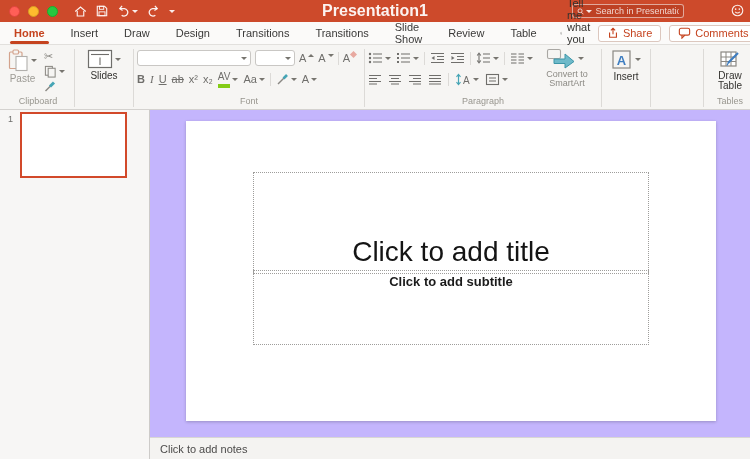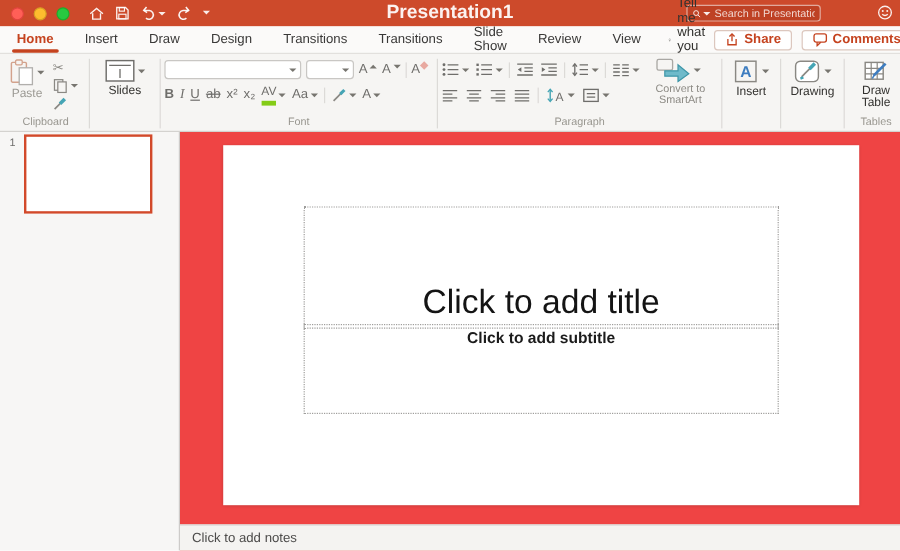--- a/index.html
+++ b/index.html
@@ -134,7 +134,7 @@
     <div class="tab">Transitions</div>
     <div class="tab">Slide Show</div>
     <div class="tab">Review</div>
-    <div class="tab">View</div>
+    <div class="tab">Table</div>
     <div class="tellme">
       <svg width="10" height="13" viewBox="0 0 12 15">
           <circle cx="6" cy="5" r="4" fill="none" stroke="#55534F" stroke-width="1.2"></circle>

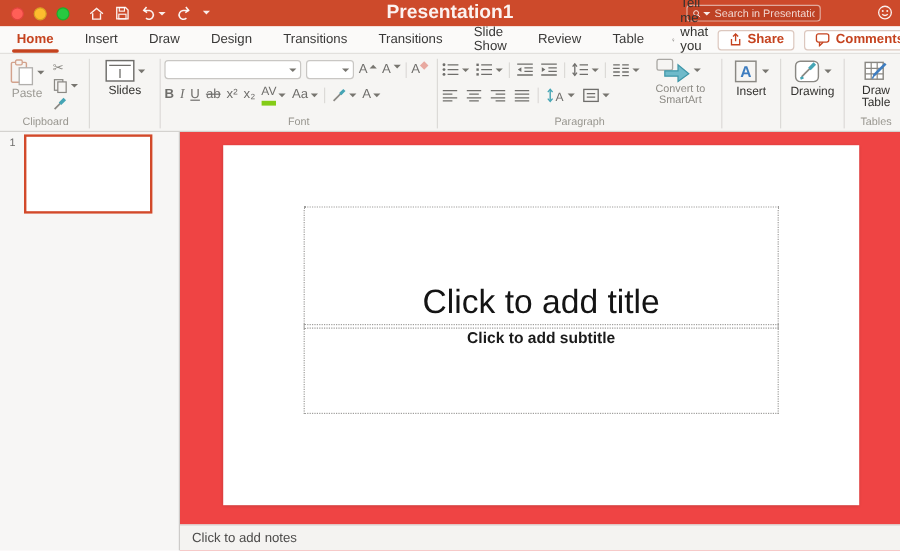--- a/index.html
+++ b/index.html
@@ -31,7 +31,7 @@
   .tab.active::after{content:"";position:absolute;left:0;right:0;bottom:1px;height:2.5px;background:#C5431F;border-radius:2px;}
   .tellme{display:flex;align-items:center;gap:5px;margin-left:10px;font-size:11px;color:#33322F;}
   .tabactions{margin-left:auto;display:flex;gap:8px;margin-right:8px;}
-  .pillbtn{display:flex;align-items:center;gap:4px;height:17px;padding:0 8px;background:#fff;border:1px solid #DCC7BE;border-radius:3px;font-size:11px;font-weight:700;color:#C5431F;}
+  .pillbtn{display:flex;align-items:center;gap:4px;height:17px;padding:0 8px;background:#fff;border:1px solid #DCC7BE;border-radius:3px;font-size:11px;font-weight:400;color:#C5431F;}
 
   
   .ribbon{position:absolute;left:0;top:45px;width:750px;height:65px;background:#F6F5F3;border-bottom:1px solid #D4D2CF;display:flex;padding:3px 0 0 5px;}

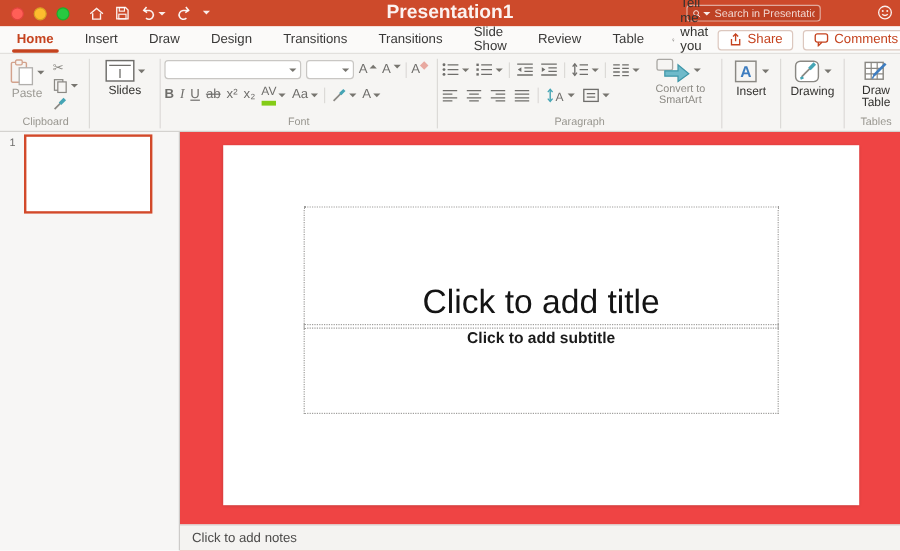--- a/index.html
+++ b/index.html
@@ -399,20 +399,6 @@
     <div class="rdiv"></div>
 
     <div class="rgroup" style="width:46px;">
-      <div class="g-content" style="justify-content:center;width:100%;">
-        <div class="bigbtn">
-          <span class="iconrow">
-            <svg width="24" height="21" viewBox="0 0 24 21">
-                <rect x="2" y="2" width="19" height="17" rx="4" fill="#fff" stroke="#8A8883" stroke-width="1.2"></rect>
-                <path d="M7 15 L14 8" stroke="#8A8883" stroke-width="1.4"></path>
-                <path d="M13.5 8.5 L18 4" stroke="#45A5B5" stroke-width="3"></path>
-                <path d="M6 16.5 L8.5 15.5" stroke="#45A5B5" stroke-width="2"></path>
-              </svg>
-            <span class="crt"></span>
-          </span>
-          <span class="blabel">Drawing</span>
-        </div>
-      </div>
       <div class="g-label"></div>
     </div>
 

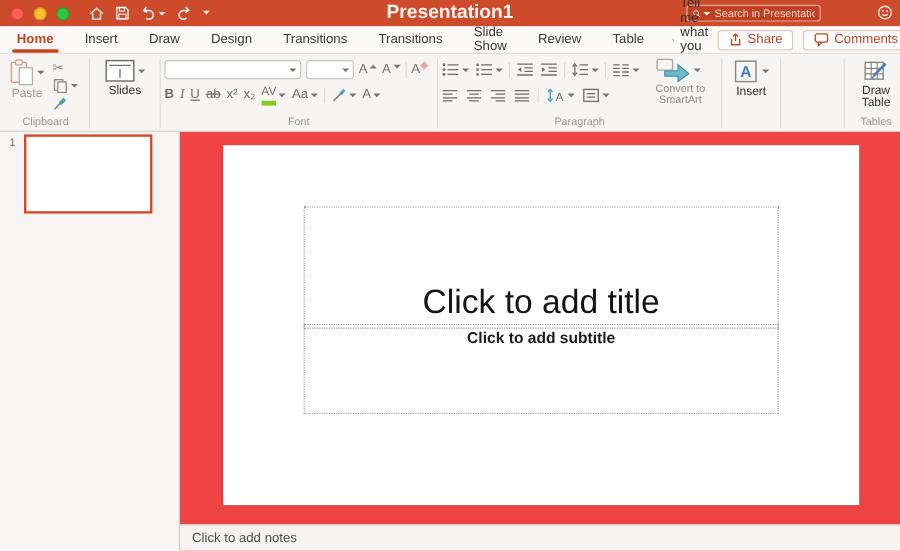--- a/index.html
+++ b/index.html
@@ -58,7 +58,7 @@
   .thumbs{position:relative;width:150px;height:100%;background:#F7F6F5;border-right:1px solid #CDCBC9;flex:none;}
   .thumb-num{position:absolute;left:8px;top:4px;font-size:9px;color:#6E6D6B;}
   .thumb{position:absolute;left:20px;top:2px;width:107px;height:66px;background:#fff;border:2px solid #D2492A;}
-  .editor{position:relative;flex:1;display:flex;flex-direction:column;background:#ef4444;}
+  .editor{position:relative;flex:1;display:flex;flex-direction:column;background:#c4b5fd;}
   .canvas{position:relative;flex:1;}
   .slide{position:absolute;left:36px;top:11px;width:530px;height:300px;background:#fff;box-shadow:0 1px 3px rgba(0,0,0,.22);}
   .ph{position:absolute;border:1px dotted #9E9D9B;}

